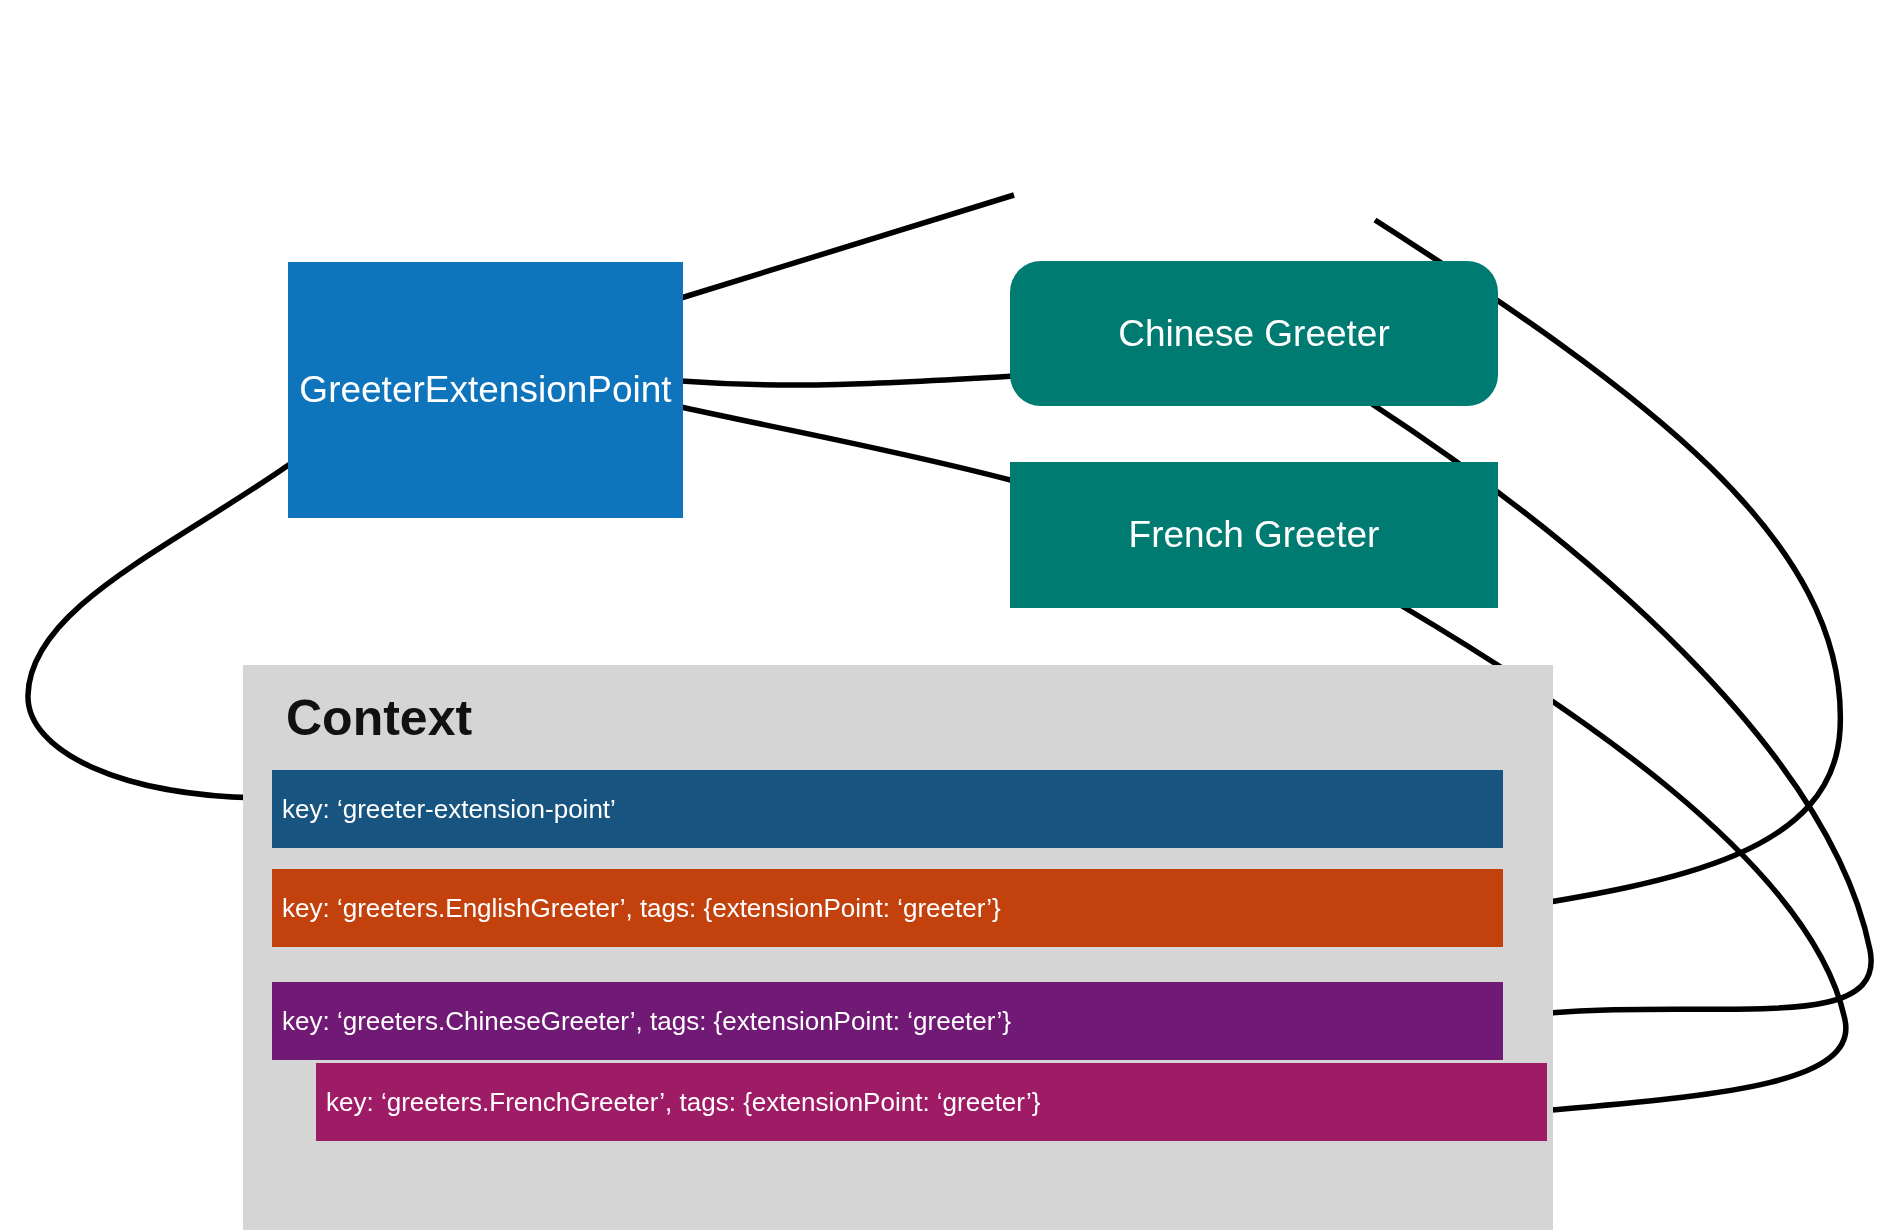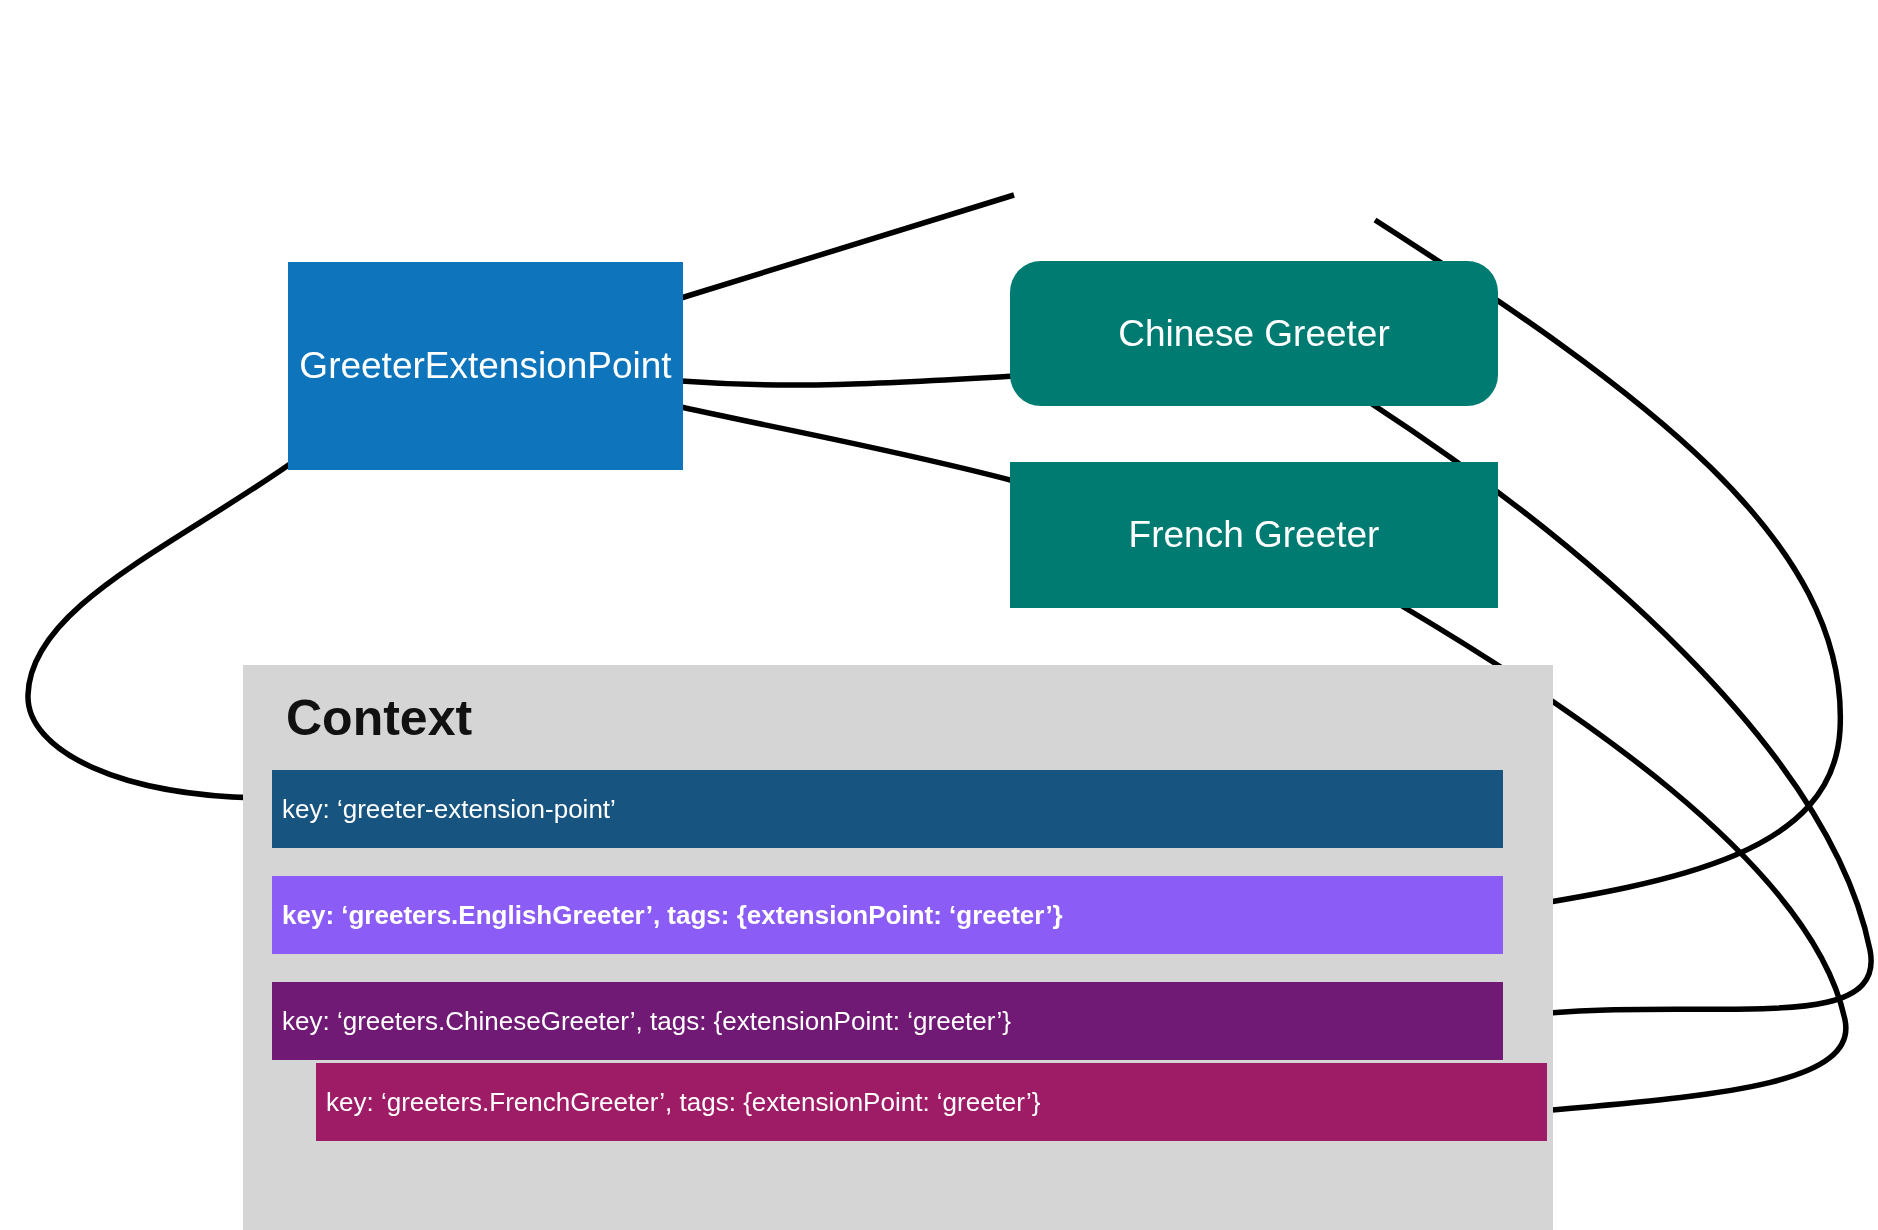--- a/index.html
+++ b/index.html
@@ -17,7 +17,7 @@
     color:#ffffff;text-align:center;
     font-size:37px;font-weight:400;
   }
-  .node-extpoint{left:288px;top:262px;width:395px;height:208px;background:#0E74BC;}
+  .node-extpoint{left:288px;top:262px;width:395px;height:256px;background:#0E74BC;}
   .node-greeter{left:1010px;width:488px;background:#007B72;}
   .node-english{top:57px;height:165px;}
   .node-chinese{top:261px;height:145px;border-radius:31px;}

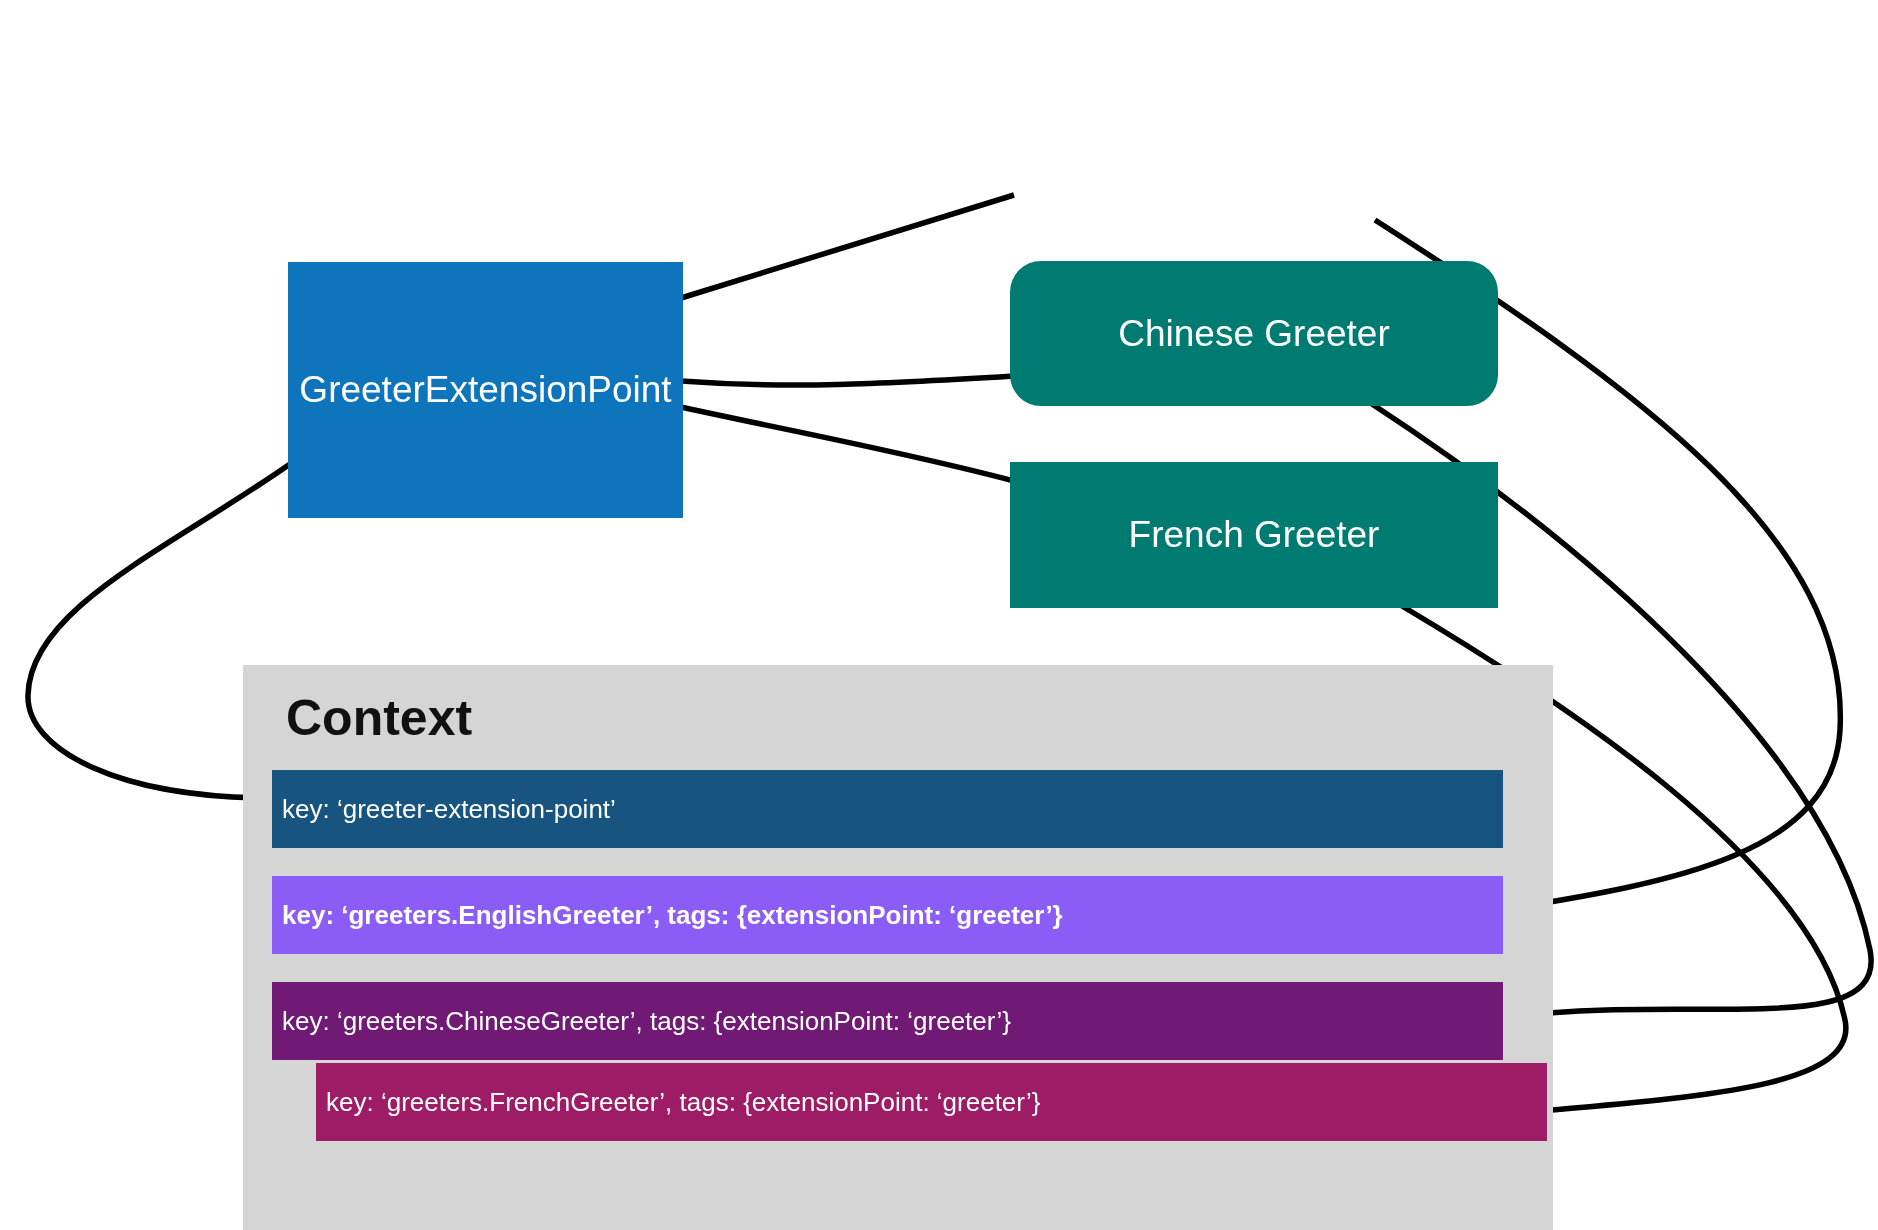--- a/index.html
+++ b/index.html
@@ -39,7 +39,7 @@
     white-space:nowrap;
   }
   .entry-blue{top:105px;height:78px;background:#175480;}
-  .entry-m1{top:211px;background:#8b5cf6;font-weight:bold;}
+  .entry-m1{top:204px;background:#c2410c;}
   .entry-m2{top:317px;background:#701a75;}
   .entry-m3{top:398px;background:#9E1B66;margin-left:44px;}
 </style>

